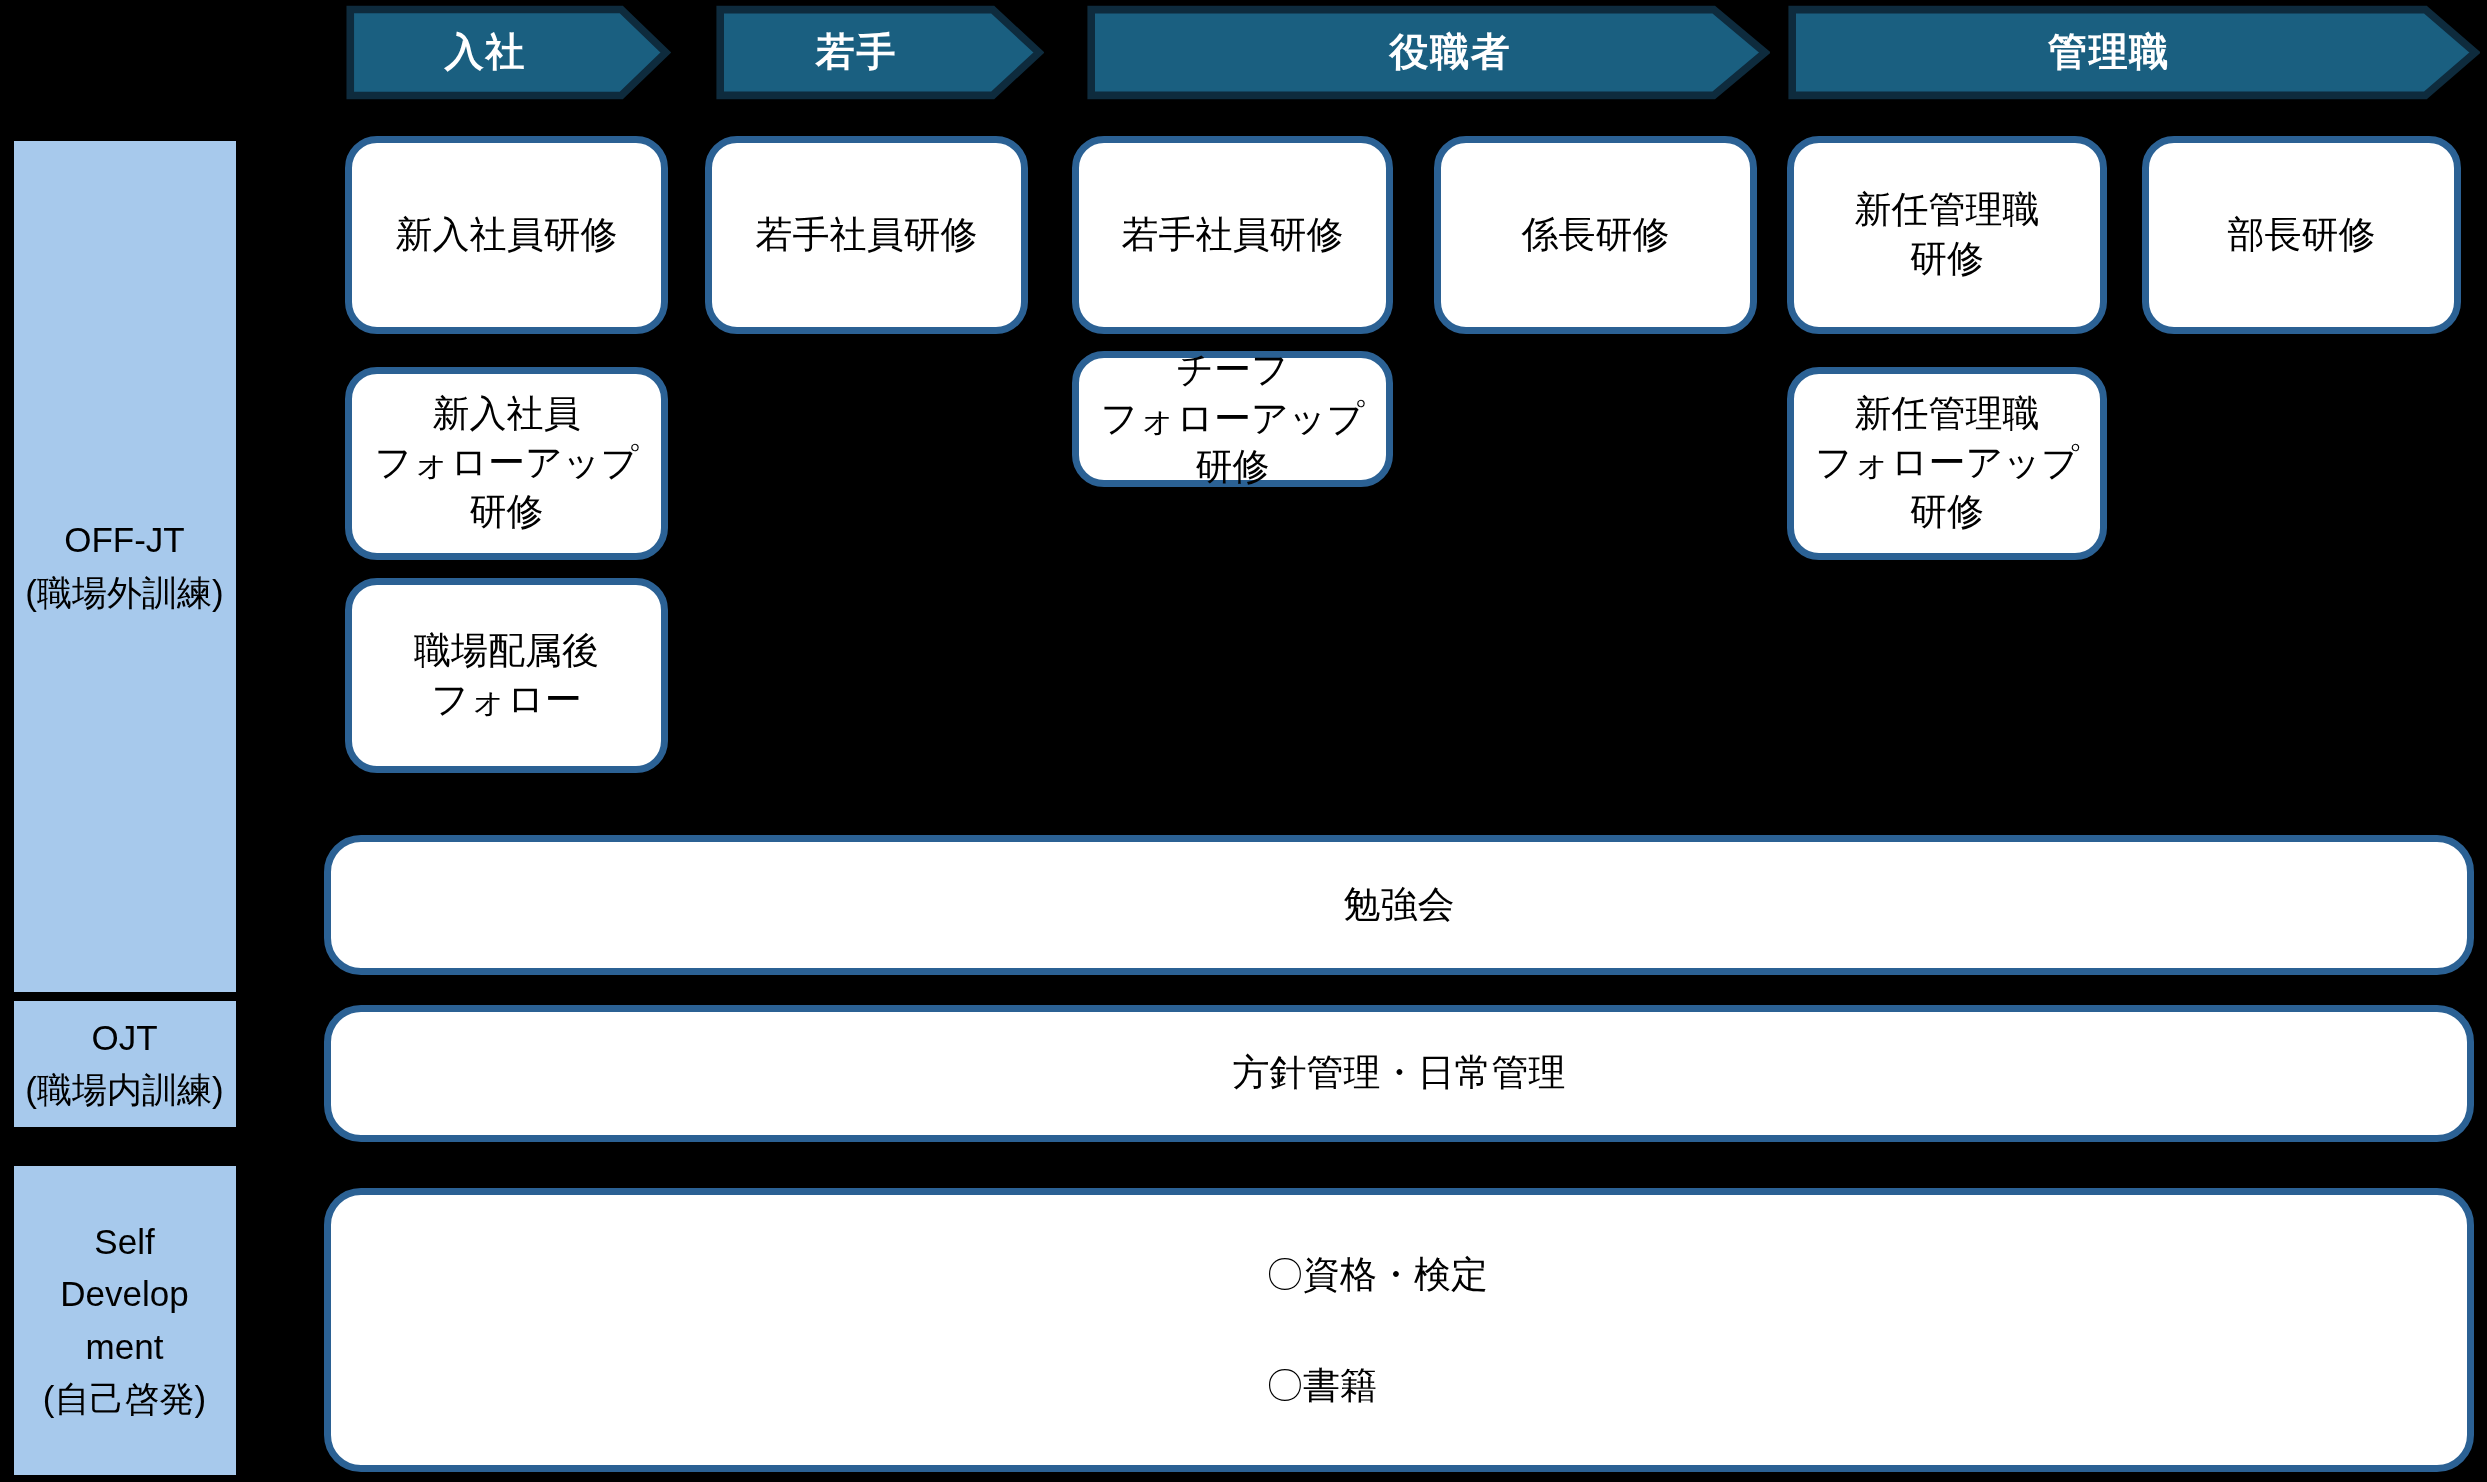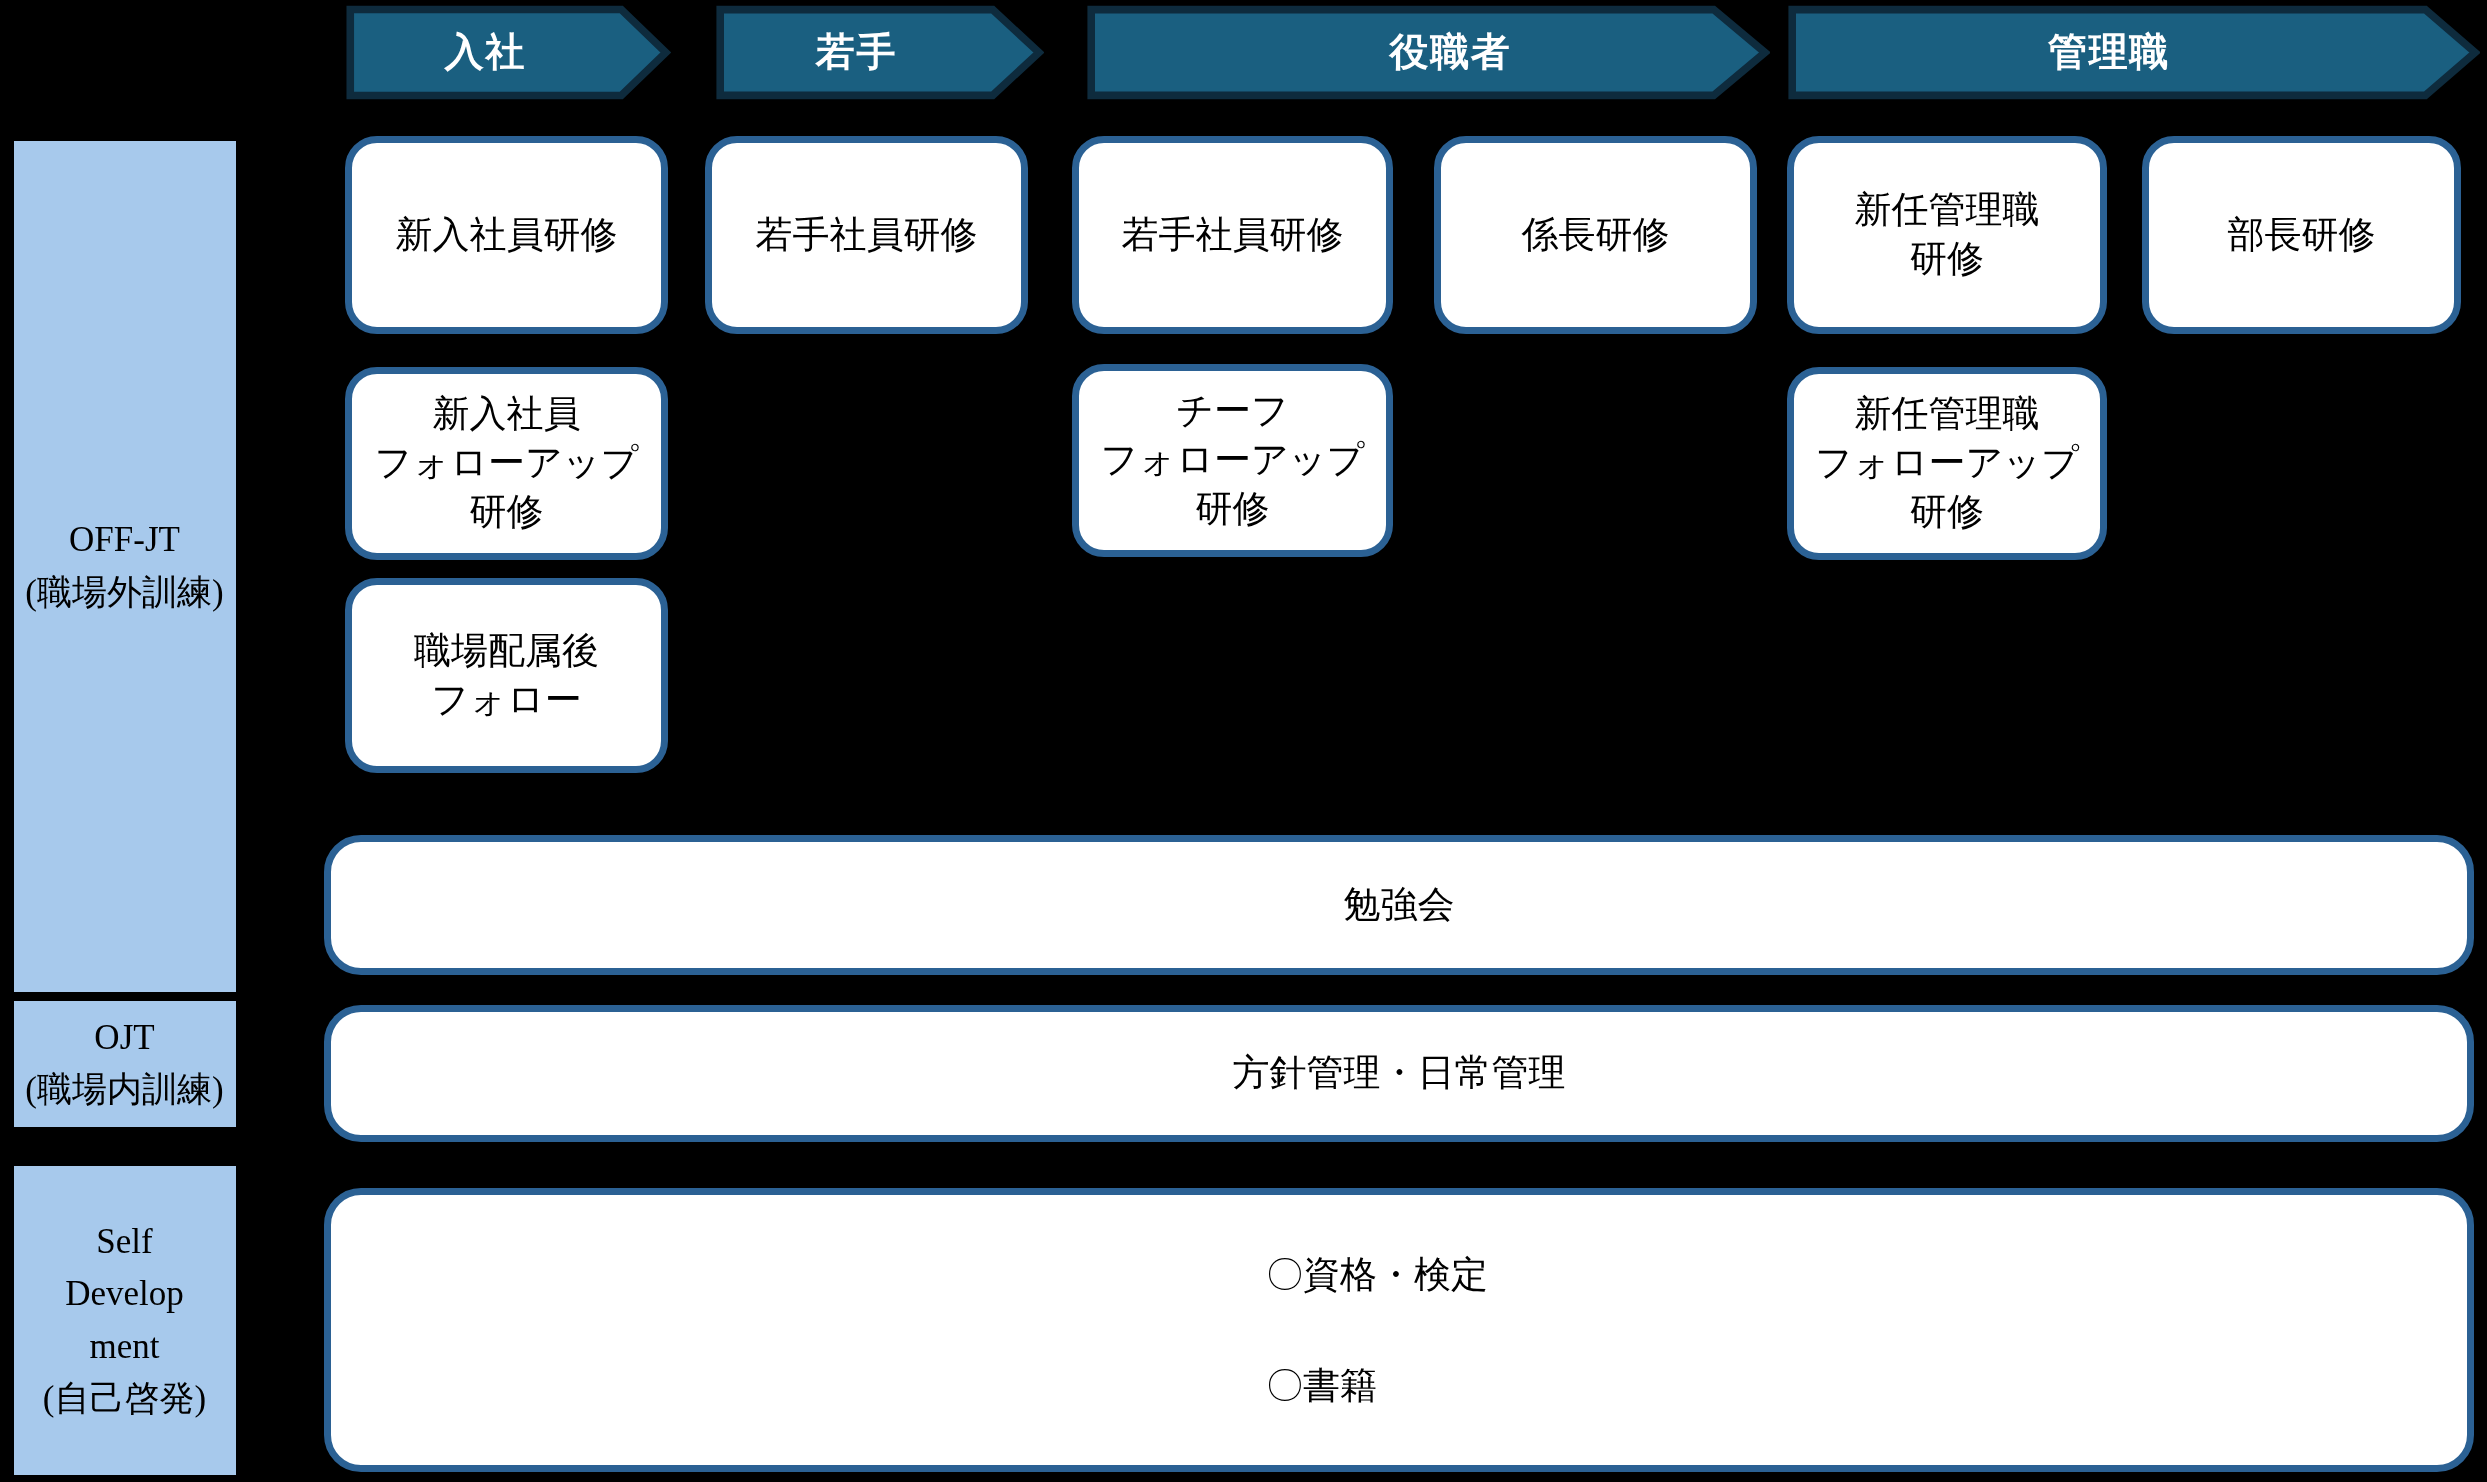--- a/index.html
+++ b/index.html
@@ -9,7 +9,7 @@
     height: 1482px;
     background: #000000;
     overflow: hidden;
-    font-family: Liberation Serif, serif;
+    font-family: Liberation Sans, sans-serif;
     color: #000;
   }
   

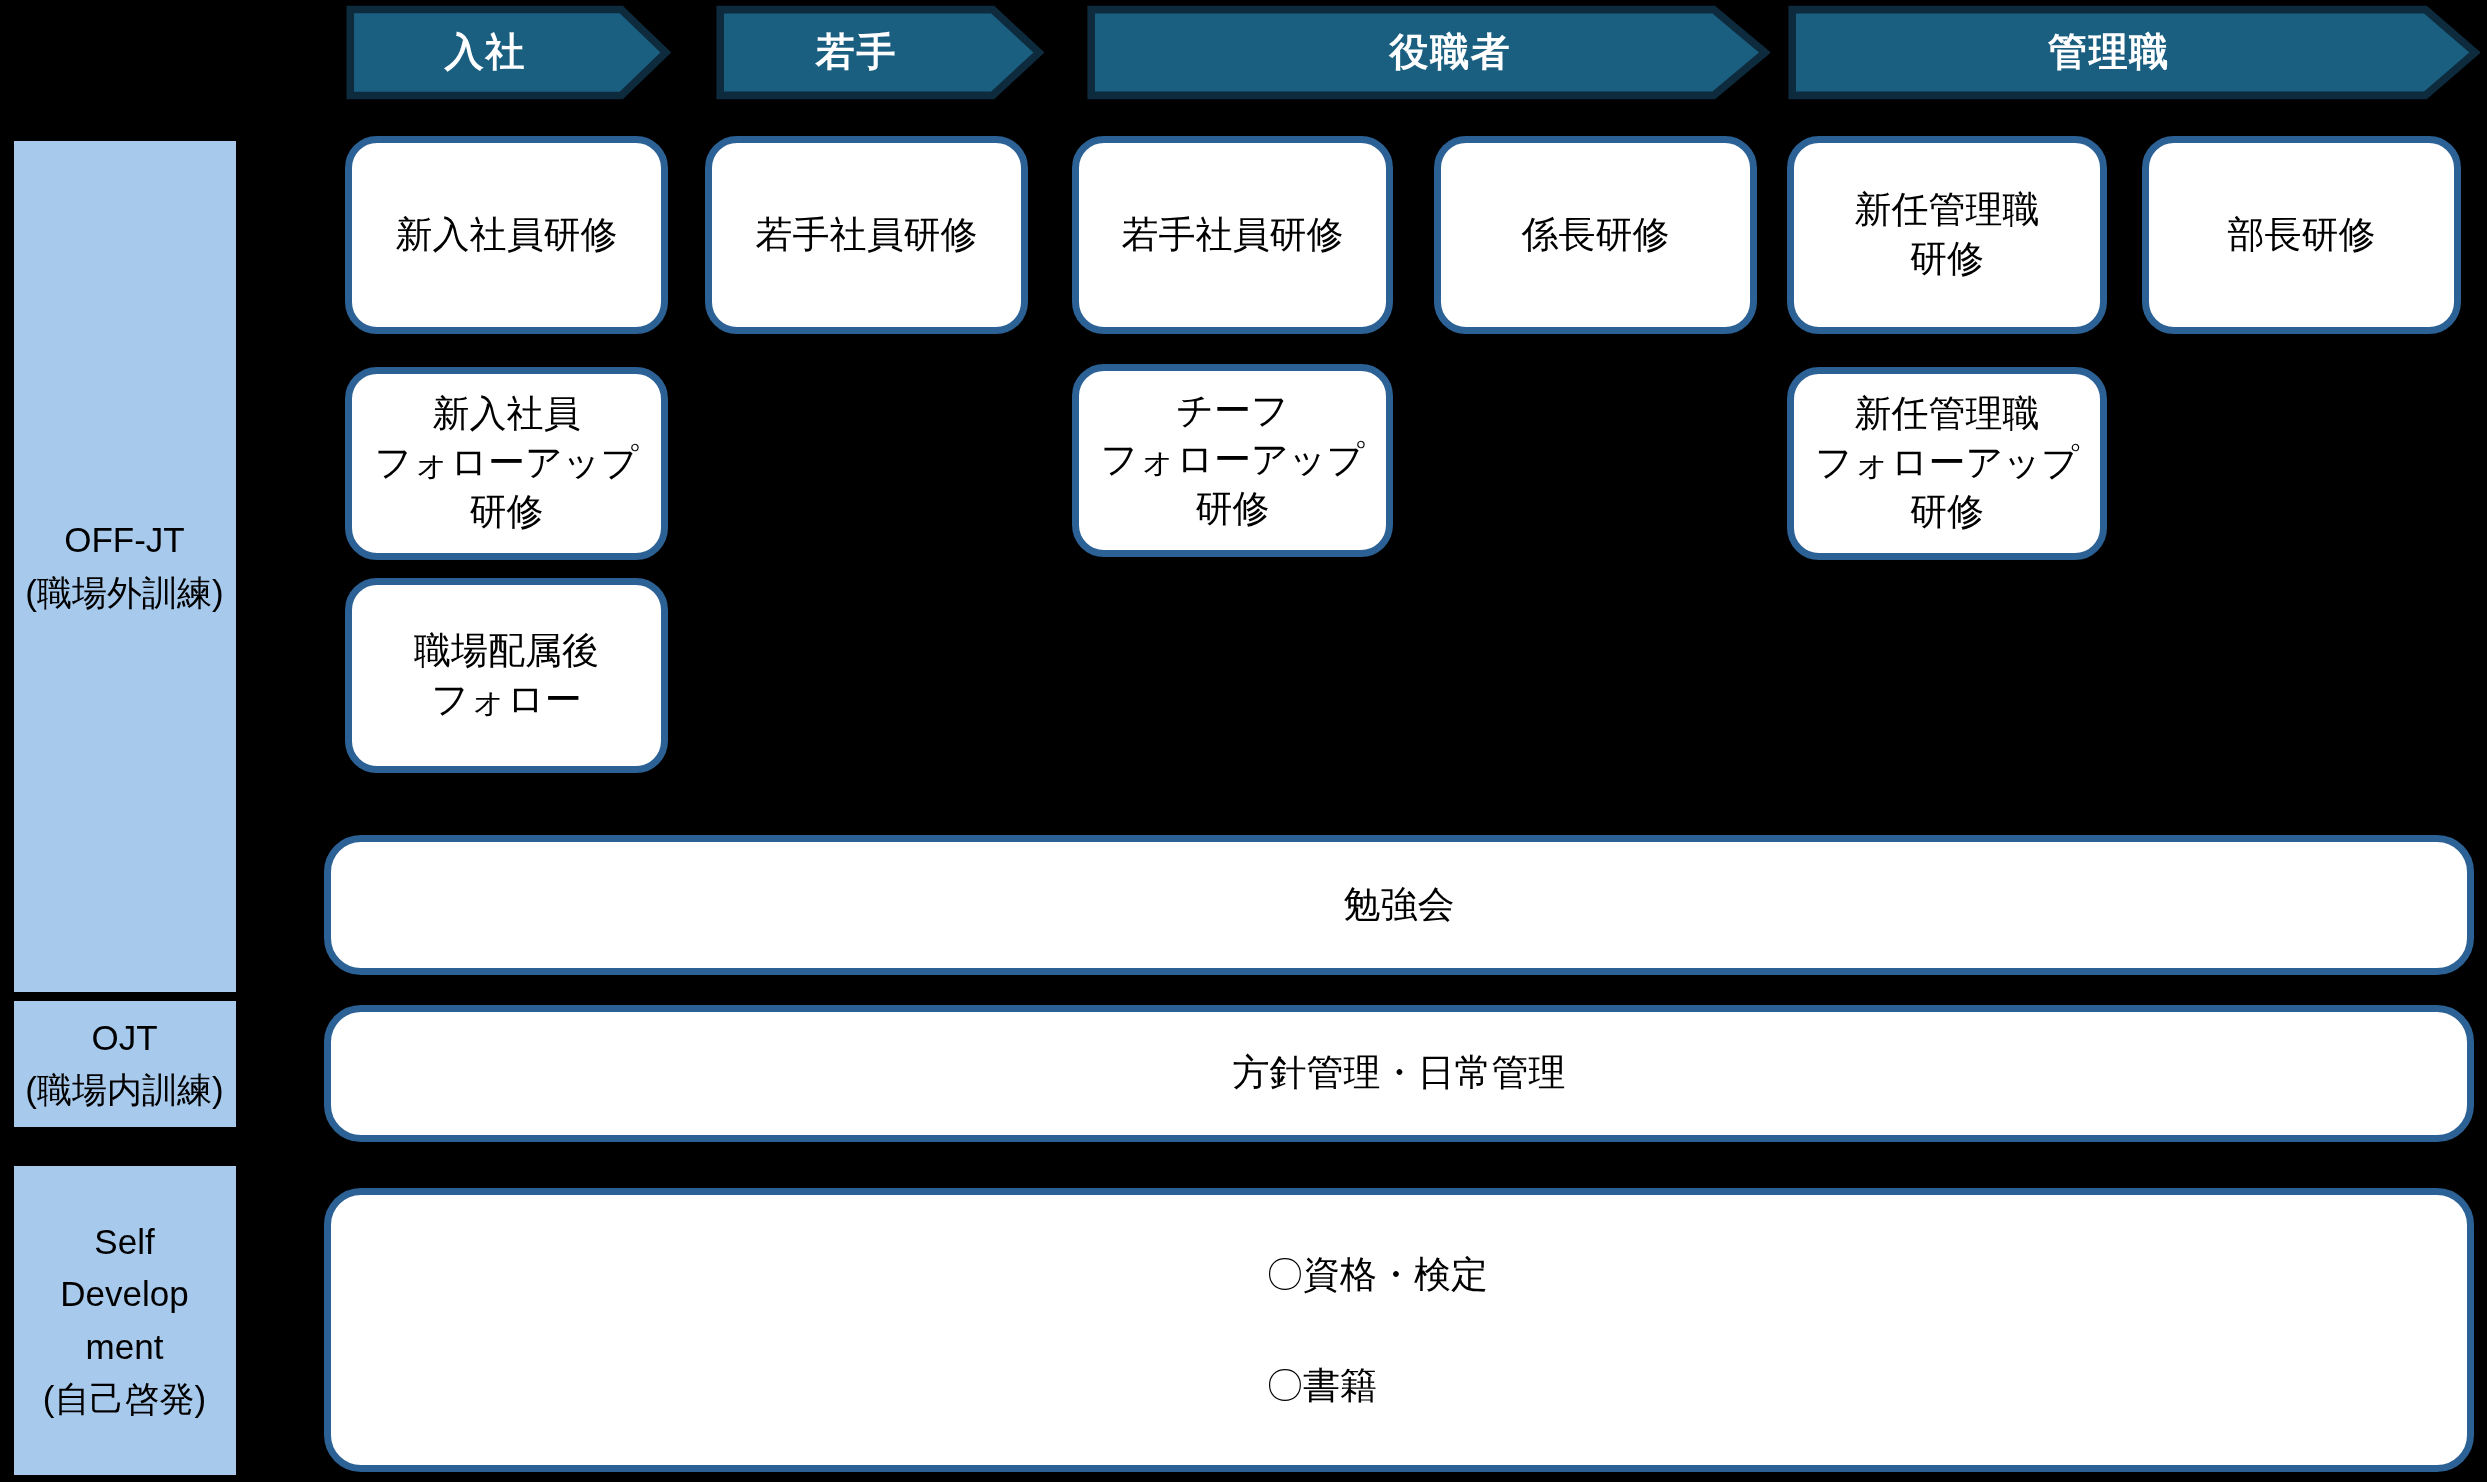--- a/index.html
+++ b/index.html
@@ -130,7 +130,7 @@
   <div class="cell" style="left:345px;top:367px;width:323px;height:193px;">新入社員
 フォローアップ
 研修</div>
-  <div class="cell" style="left:1072px;top:364px;width:321px;height:193px;">チーフ
+  <div class="cell" style="left:1072px;top:351px;width:321px;height:136px;">チーフ
 フォローアップ
 研修</div>
   <div class="cell" style="left:1787px;top:367px;width:320px;height:193px;">新任管理職

